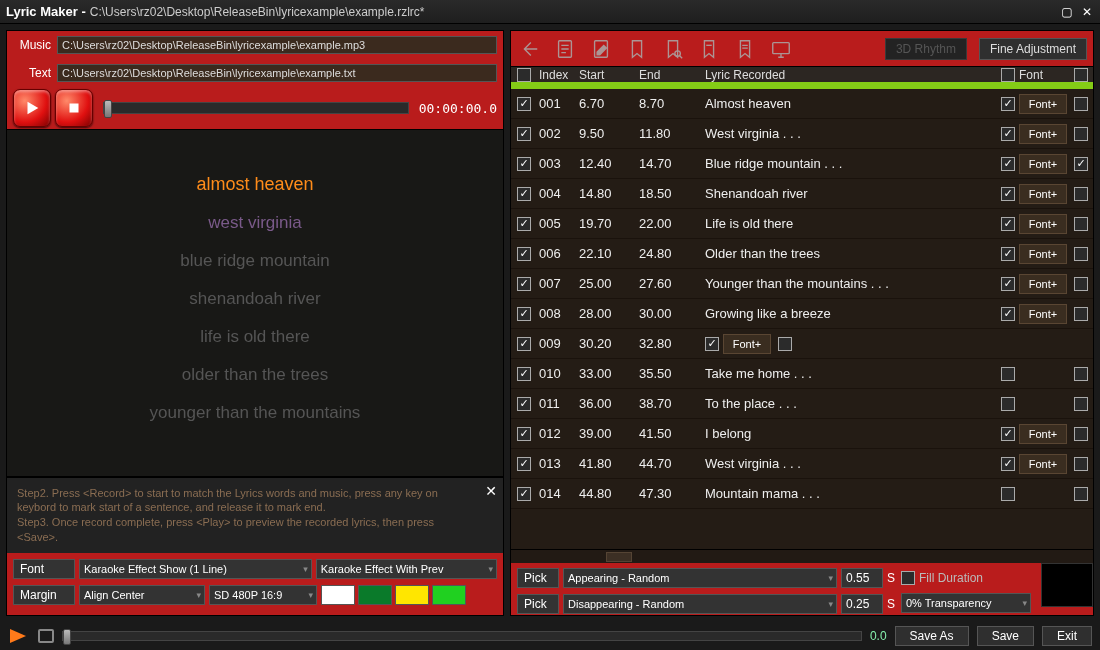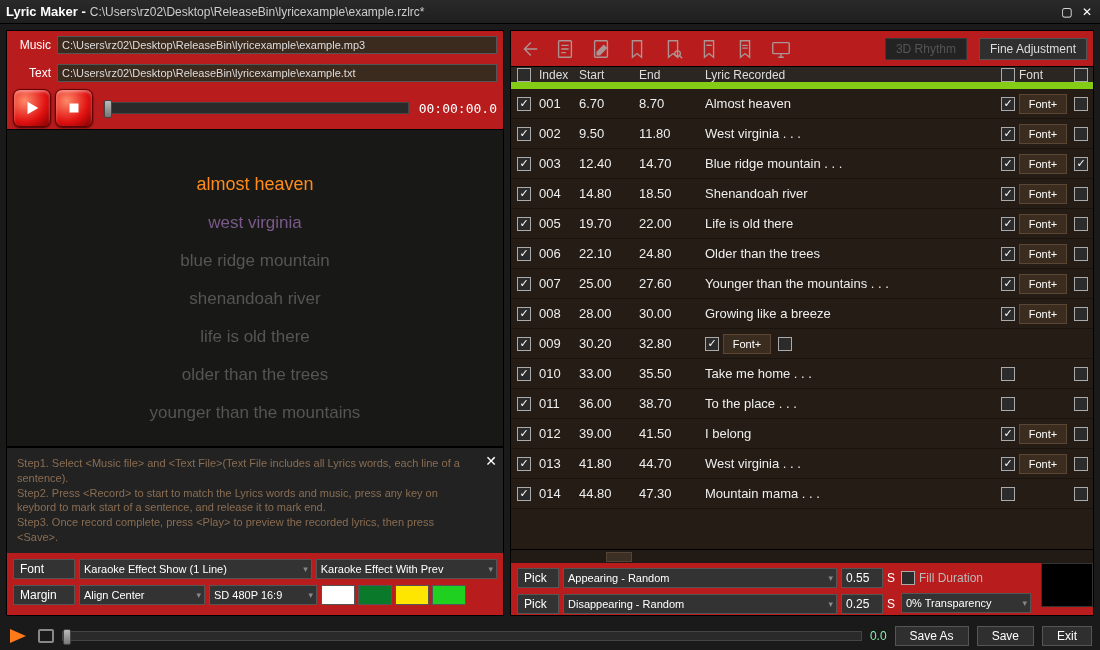--- a/index.html
+++ b/index.html
@@ -140,7 +140,6 @@
     <div class="help">
       <div class="close">✕</div>
       <div id="help-lines">
-          <div>Step1. Select &lt;Music file&gt; and &lt;Text File&gt;(Text File includes all Lyrics words, each line of a sentence).</div>
           <div>Step2. Press &lt;Record&gt; to start to match the Lyrics words and music, press any key on keybord to mark start of a sentence, and release it to mark end.</div>
           <div>Step3. Once record complete, press &lt;Play&gt; to preview the recorded lyrics, then press &lt;Save&gt;.</div>
         </div>

